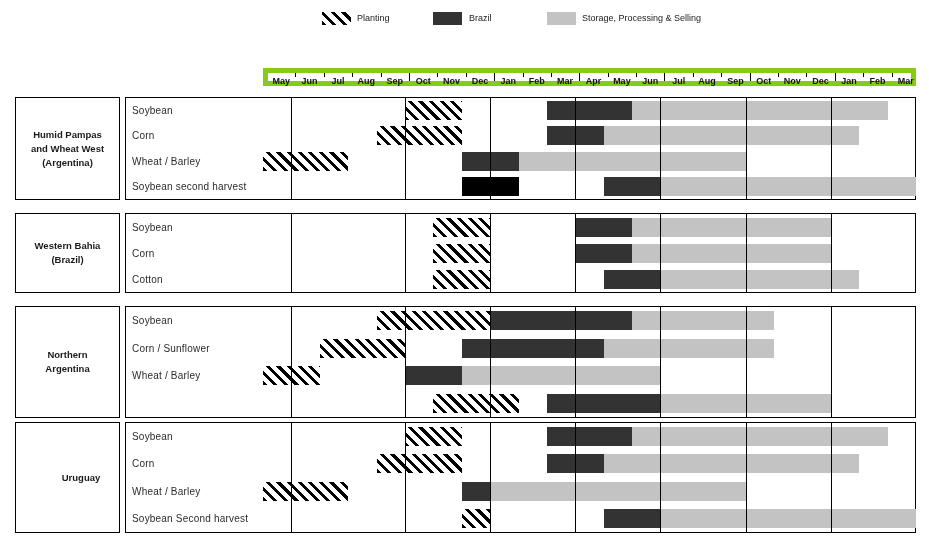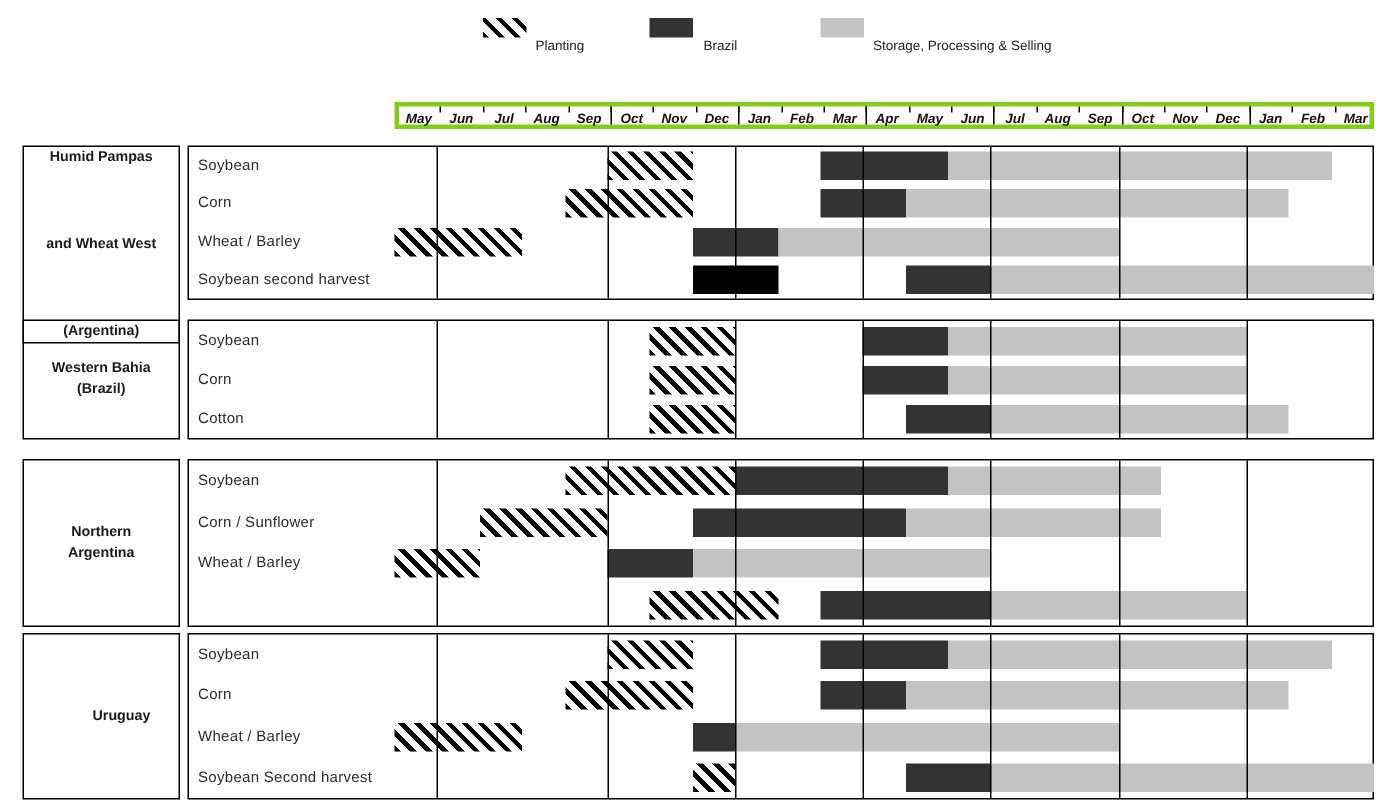--- a/index.html
+++ b/index.html
@@ -6,7 +6,7 @@
   .canvas{position:relative;width:929px;height:540px;background:#ffffff;
           font-family:"Liberation Sans",sans-serif;color:#1a1a1a;overflow:hidden;}
   .swatch{position:absolute;top:12px;width:29px;height:13px;}
-  .legend-label{position:absolute;top:12px;height:13px;line-height:13px;font-size:9px;color:#222;white-space:nowrap;margin-top:12px;}
+  .legend-label{position:absolute;top:12px;height:13px;line-height:13px;font-size:9px;color:#222;white-space:nowrap;}
   #header{position:absolute;left:263px;top:68px;width:653px;height:18px;
           border:3px solid #84cc16;box-sizing:border-box;font-style:italic;}
   .month-cell{position:absolute;top:0;height:16px;line-height:16px;text-align:center;

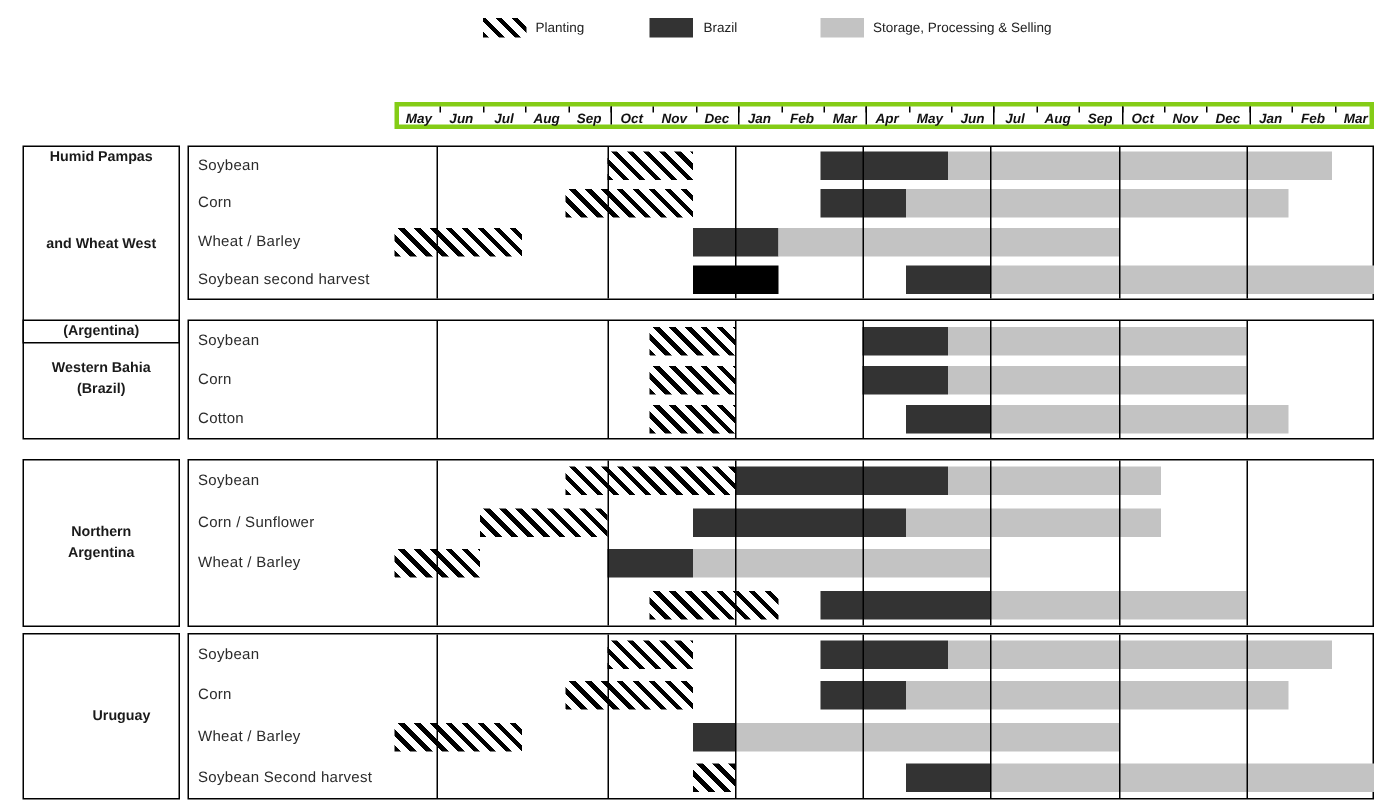--- a/index.html
+++ b/index.html
@@ -8,7 +8,7 @@
   .swatch{position:absolute;top:12px;width:29px;height:13px;}
   .legend-label{position:absolute;top:12px;height:13px;line-height:13px;font-size:9px;color:#222;white-space:nowrap;}
   #header{position:absolute;left:263px;top:68px;width:653px;height:18px;
-          border:3px solid #84cc16;box-sizing:border-box;font-style:italic;}
+          border:5px solid #84cc16;box-sizing:border-box;}
   .month-cell{position:absolute;top:0;height:16px;line-height:16px;text-align:center;
               font-size:9px;font-weight:bold;color:#111;}
   .tick{position:absolute;top:0;width:1px;height:4px;background:#000;}

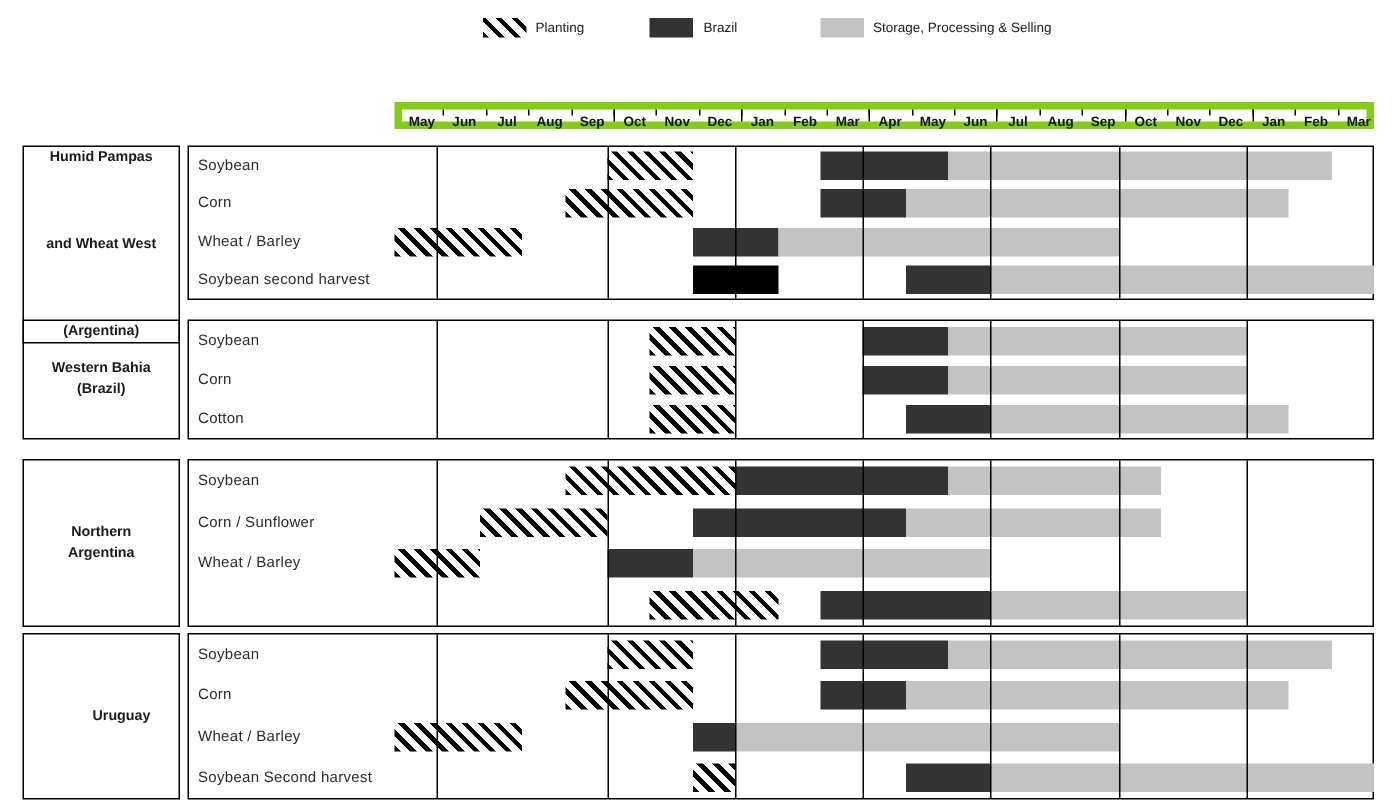--- a/index.html
+++ b/index.html
@@ -90,7 +90,7 @@
     </div>
 
   <div id="chart">
-      <div class="region-box" style="top: 97px; height: 132px; justify-content: space-between;">
+      <div class="region-box" style="top: 97px; height: 103px;">
         <div class="region-line">Humid Pampas</div>
         <div class="region-line">and Wheat West</div>
         <div class="region-line">(Argentina)</div>

